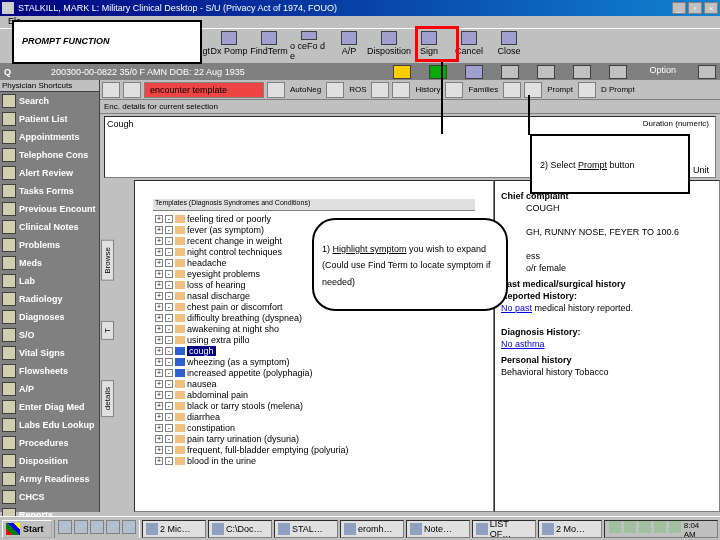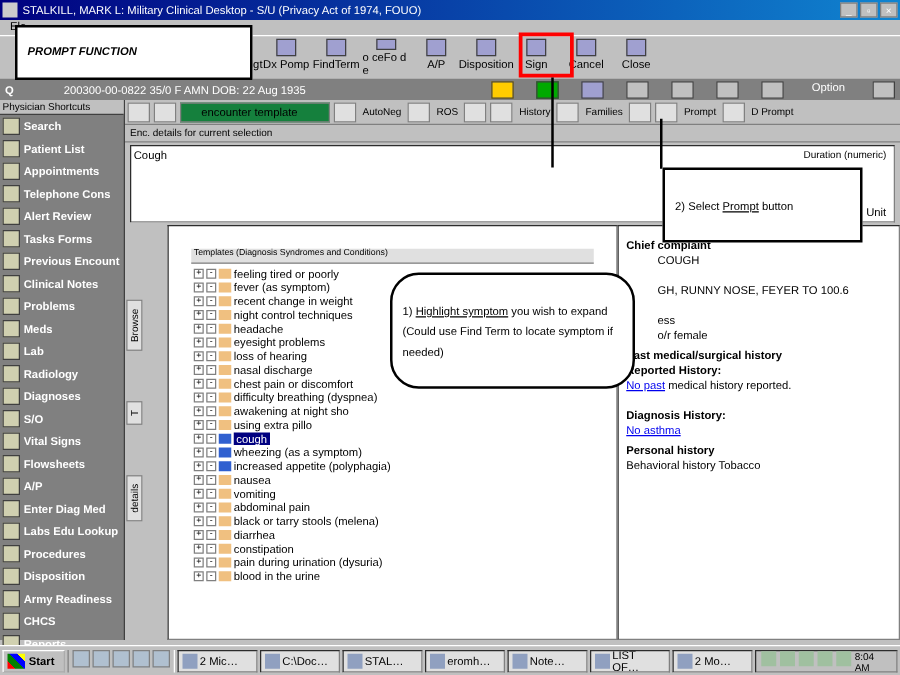--- a/index.html
+++ b/index.html
@@ -27,7 +27,7 @@
   .main { flex: 1; background: #c0c0c0; display: flex; flex-direction: column; }
   .tb2 { height: 20px; display: flex; align-items: center; padding: 2px; gap: 3px; border-bottom: 1px solid #808080; }
   .tb2 .b { width: 18px; height: 16px; background: #e0e0e0; border: 1px solid #808080; }
-  .tb2 .drop { width: 120px; height: 16px; background: #15803d; border: 1px solid #808080; font-size: 8px; display: flex; align-items: center; padding: 0 16px; }
+  .tb2 .drop { width: 120px; height: 16px; background: #ef4444; border: 1px solid #808080; font-size: 8px; display: flex; align-items: center; padding: 0 5px; }
   .tb2 .txt { font-size: 8px; padding: 0 2px; }
   .detailrow { height: 14px; display: flex; align-items: center; padding: 0 4px; font-size: 8px; border-bottom: 1px solid #808080; }
   .searchbox { margin: 2px 4px; height: 62px; background: #fff; border: 1px inset #808080; padding: 2px; font-size: 8px; position: relative; }

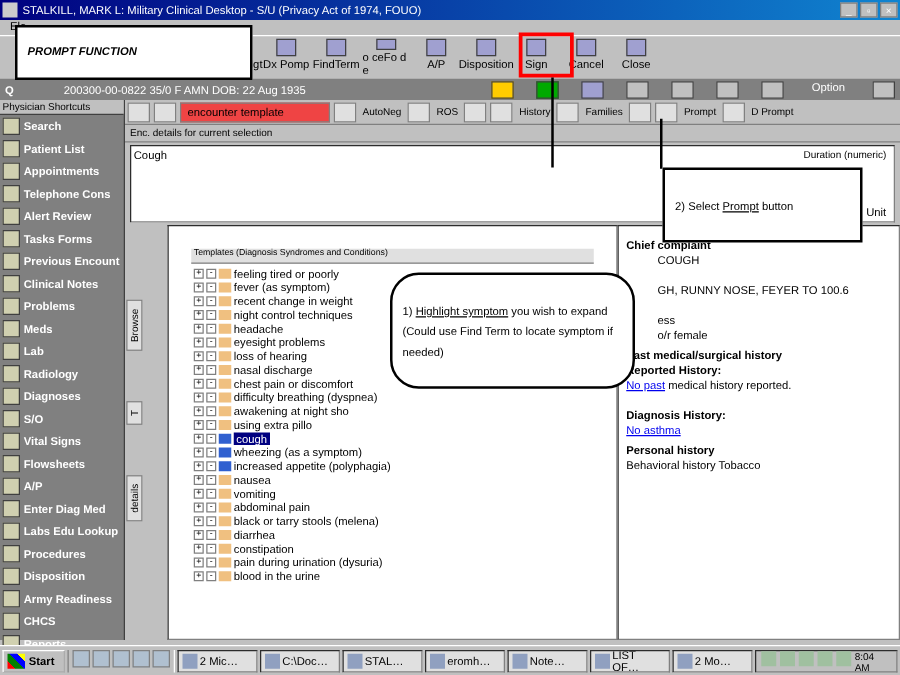--- a/index.html
+++ b/index.html
@@ -400,12 +400,6 @@
               <div class="exp">+</div>
               <div class="exp">-</div>
               <div class="ric"></div>
-              <span>vomiting</span>
-            </div>
-            <div class="row">
-              <div class="exp">+</div>
-              <div class="exp">-</div>
-              <div class="ric"></div>
               <span>abdominal pain</span>
             </div>
             <div class="row">

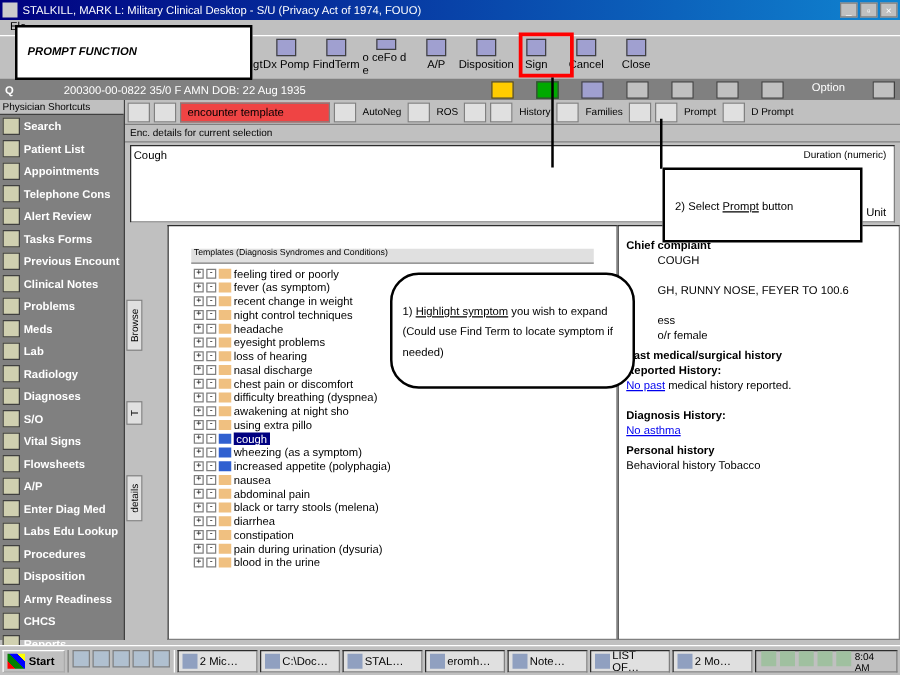--- a/index.html
+++ b/index.html
@@ -424,7 +424,7 @@
               <div class="exp">+</div>
               <div class="exp">-</div>
               <div class="ric"></div>
-              <span>pain during urination (dysuria)</span>
+              <span>pain tarry urination (dysuria)</span>
             </div>
             <div class="row">
               <div class="exp">+</div>

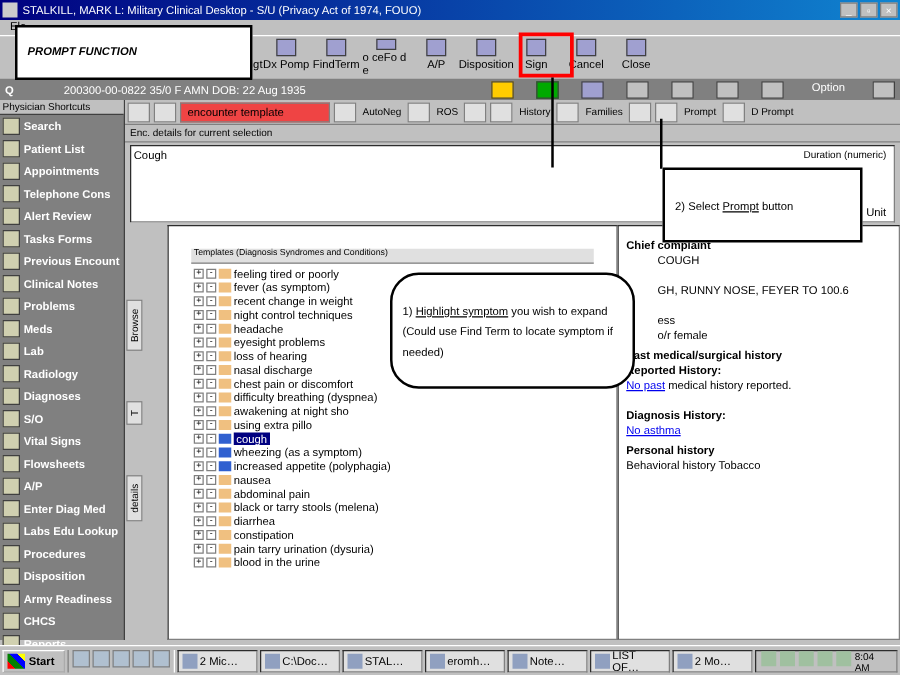--- a/index.html
+++ b/index.html
@@ -430,6 +430,12 @@
               <div class="exp">+</div>
               <div class="exp">-</div>
               <div class="ric"></div>
+              <span>frequent, full-bladder emptying (polyuria)</span>
+            </div>
+            <div class="row">
+              <div class="exp">+</div>
+              <div class="exp">-</div>
+              <div class="ric"></div>
               <span>blood in the urine</span>
             </div>
           </div>

